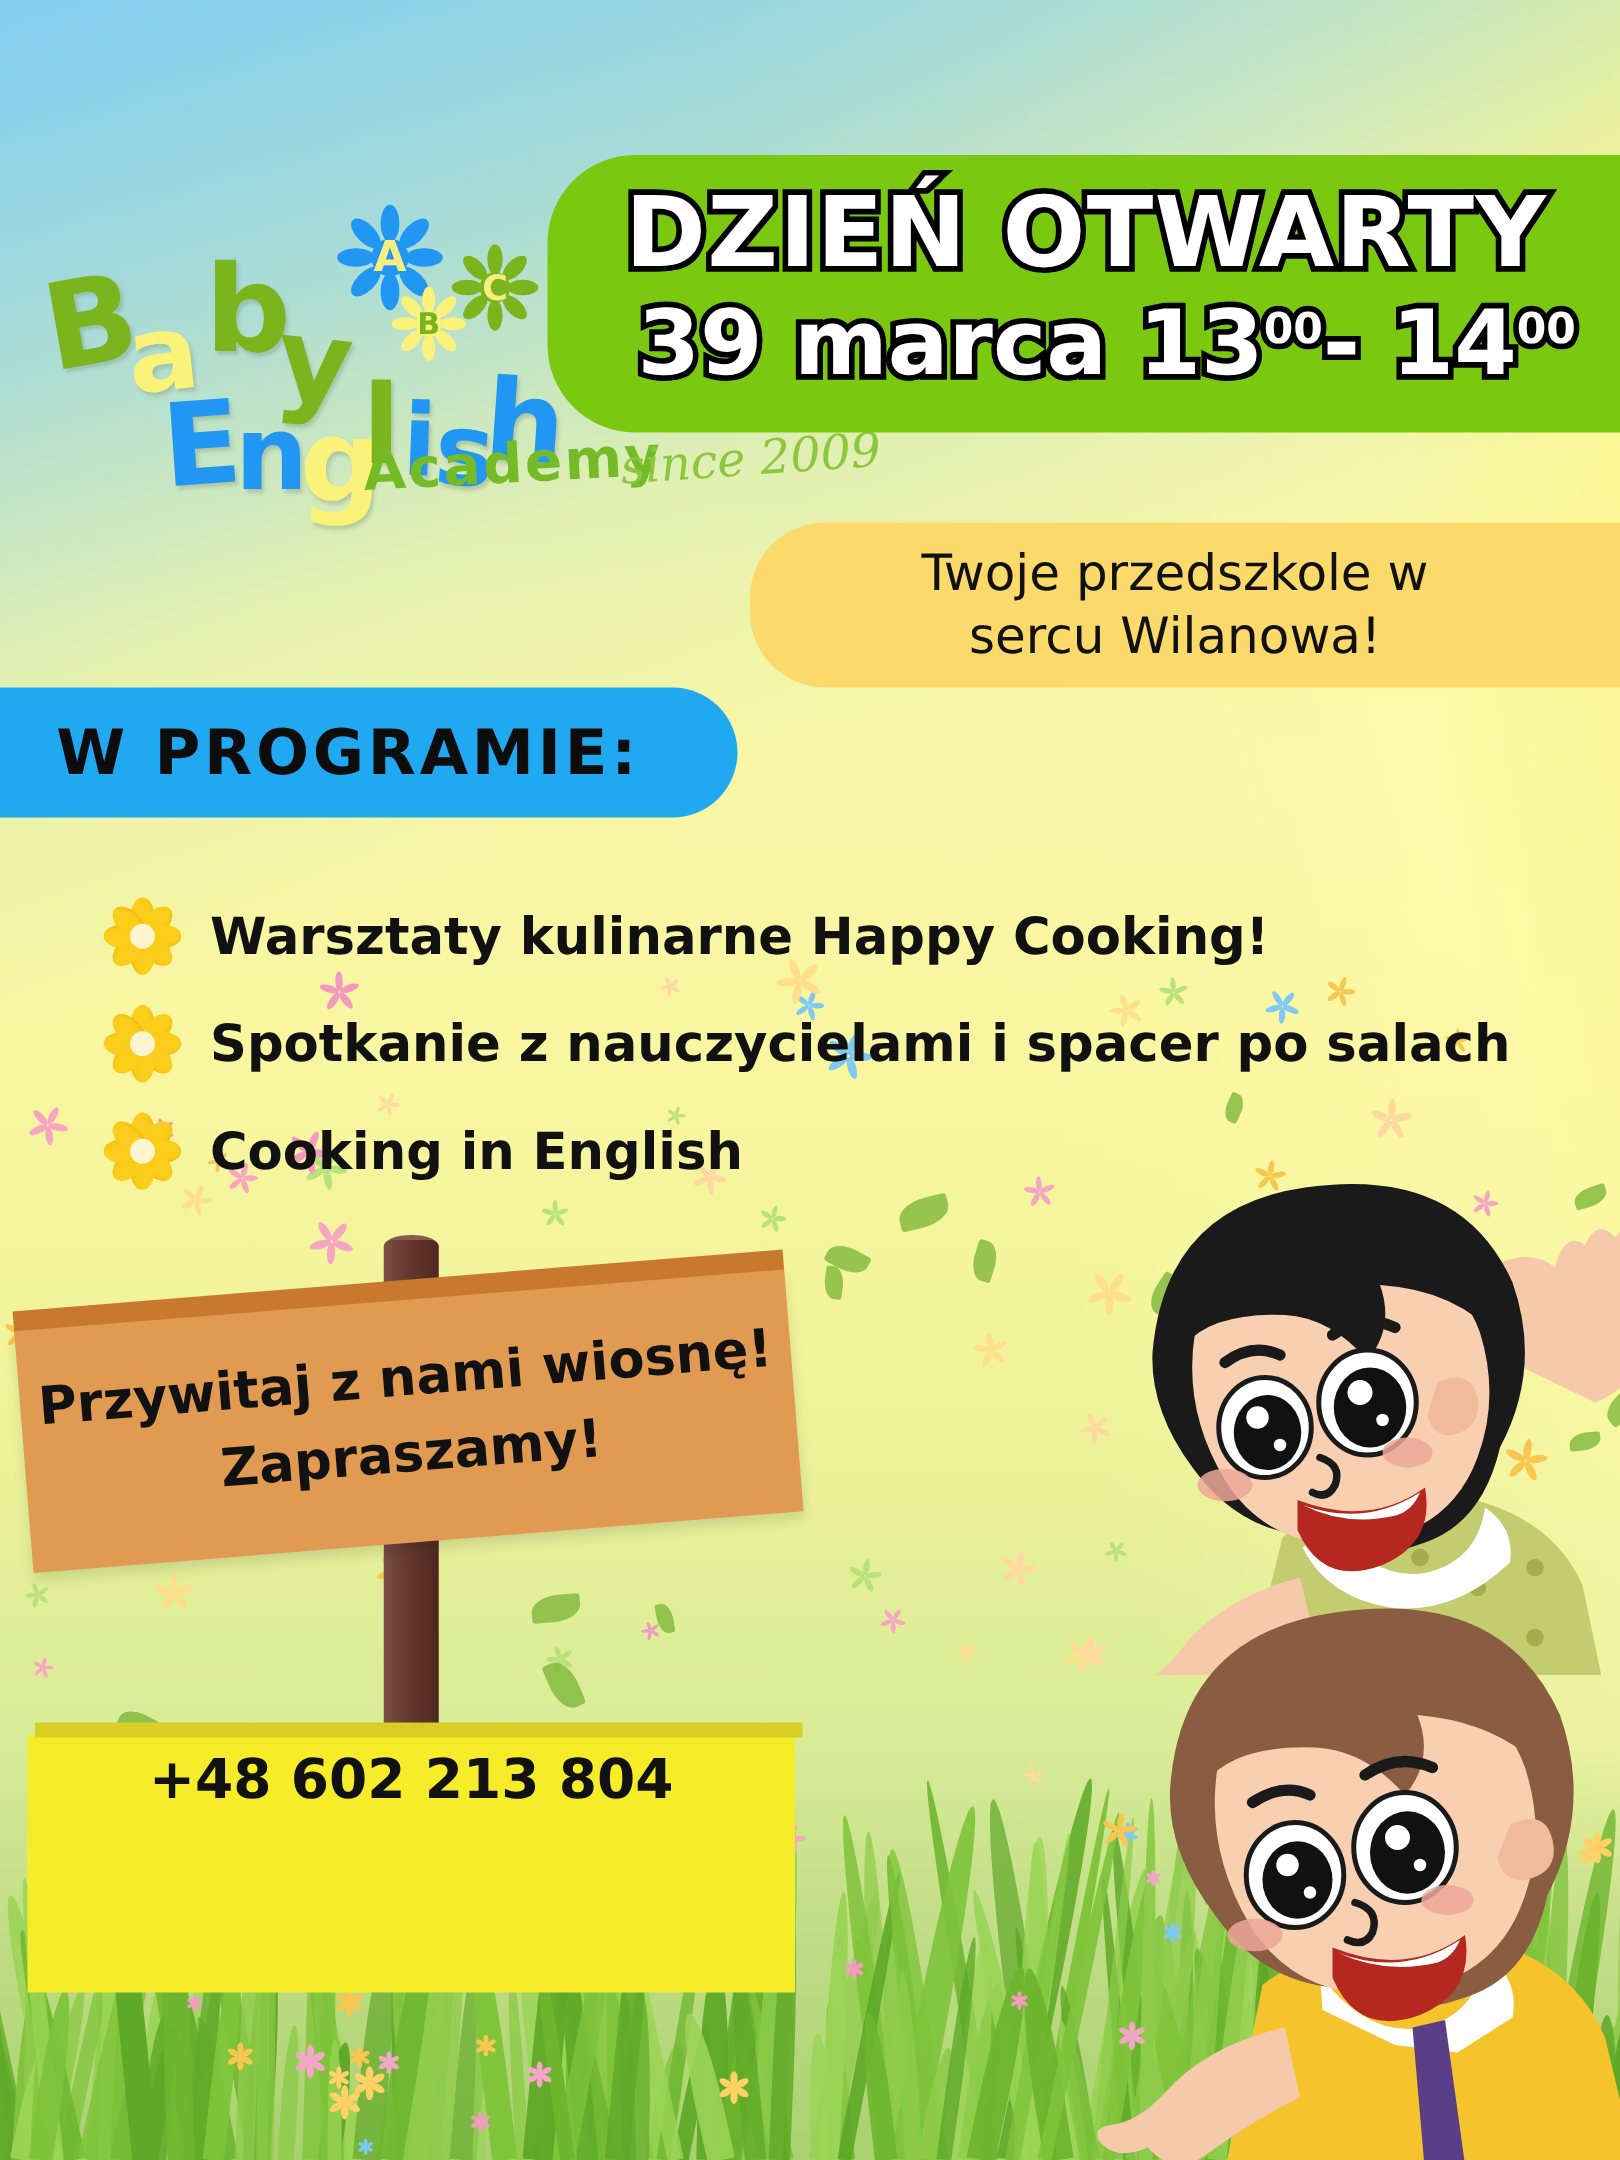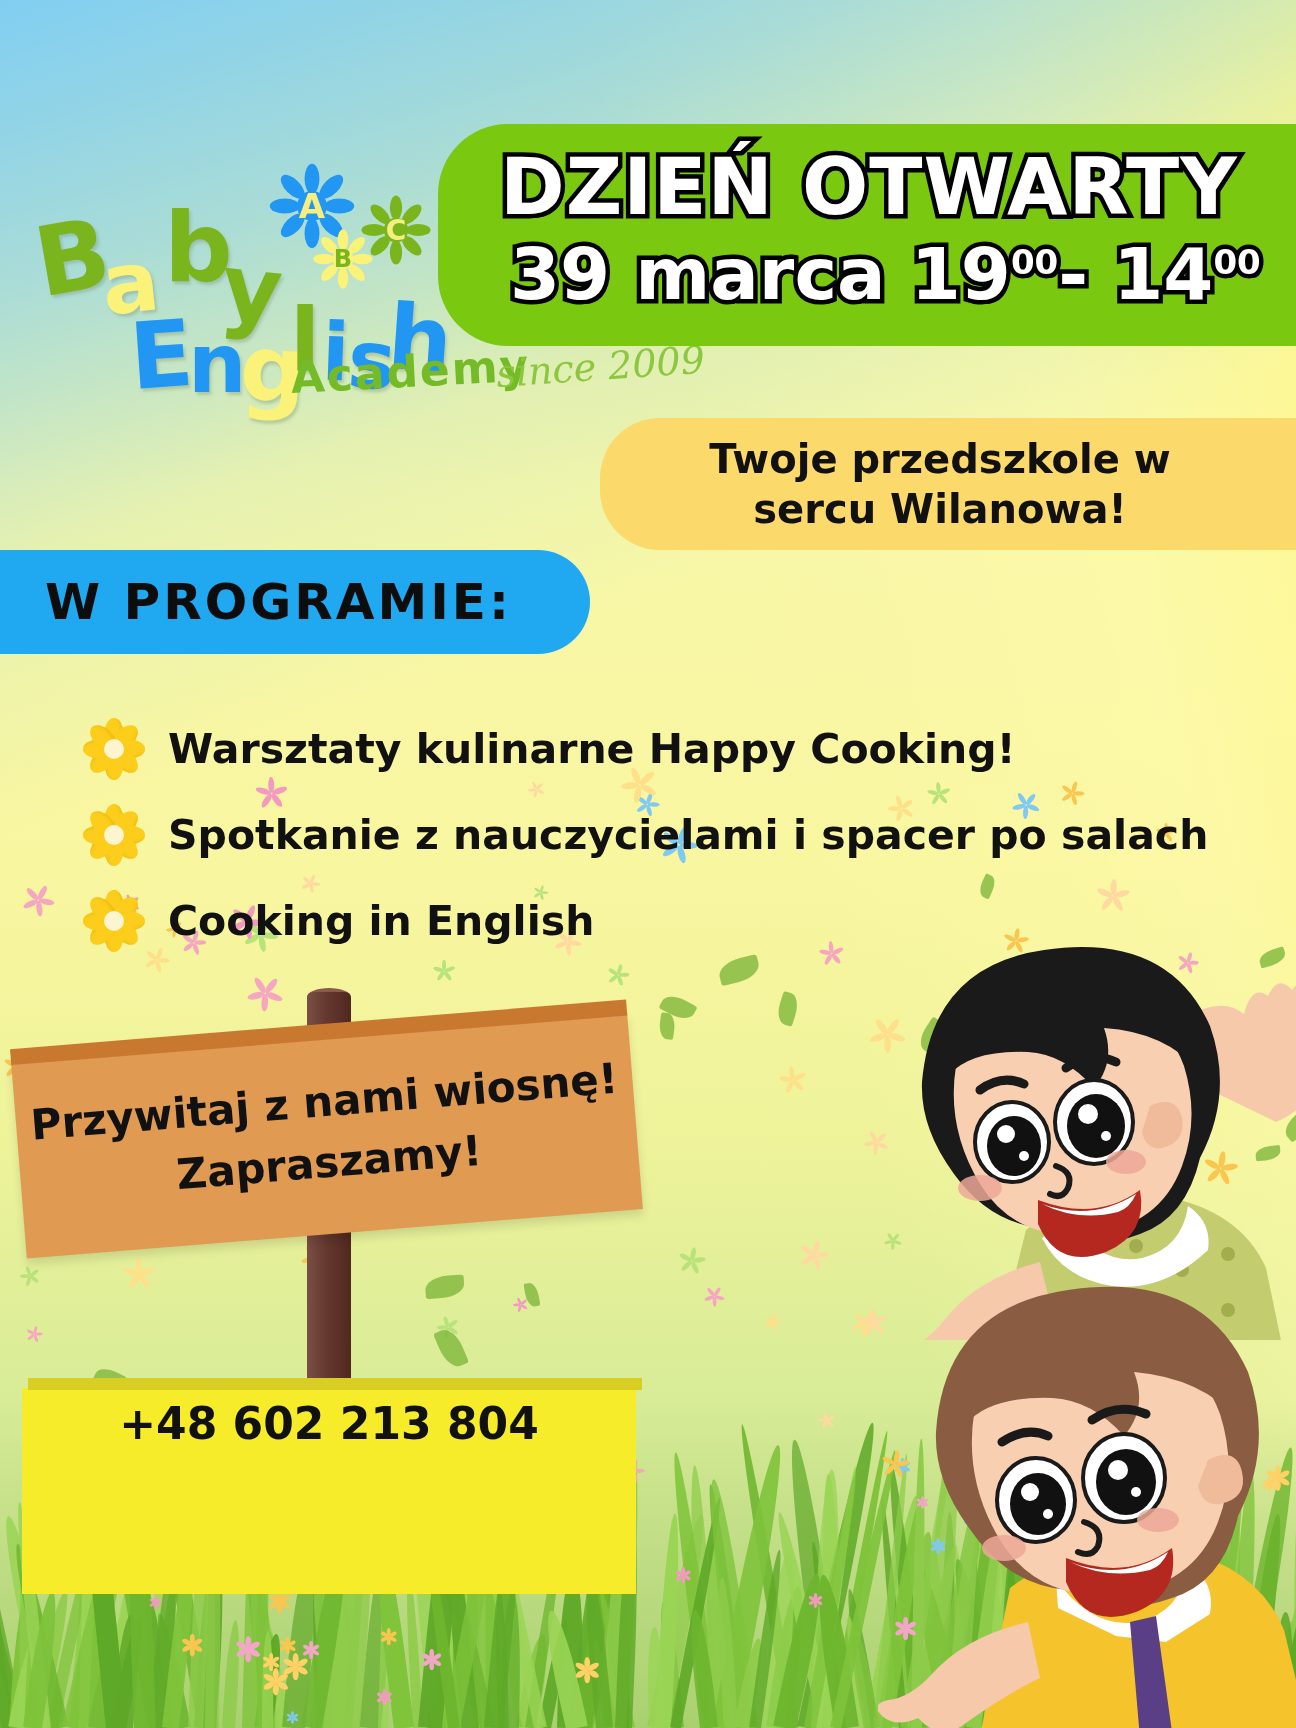--- a/index.html
+++ b/index.html
@@ -1370,7 +1370,7 @@
 <div id="head-line1" class="outlined">DZIEŃ OTWARTY</div>
 <div id="head-line2" class="outlined">
   <span>39 marca</span>
-  <span>19</span><sup>00</sup><span>- </span><span>14</span><sup>00</sup>
+  <span>13</span><sup>00</sup><span>- </span><span>14</span><sup>00</sup>
 </div>
 
 <div id="tagline-box">

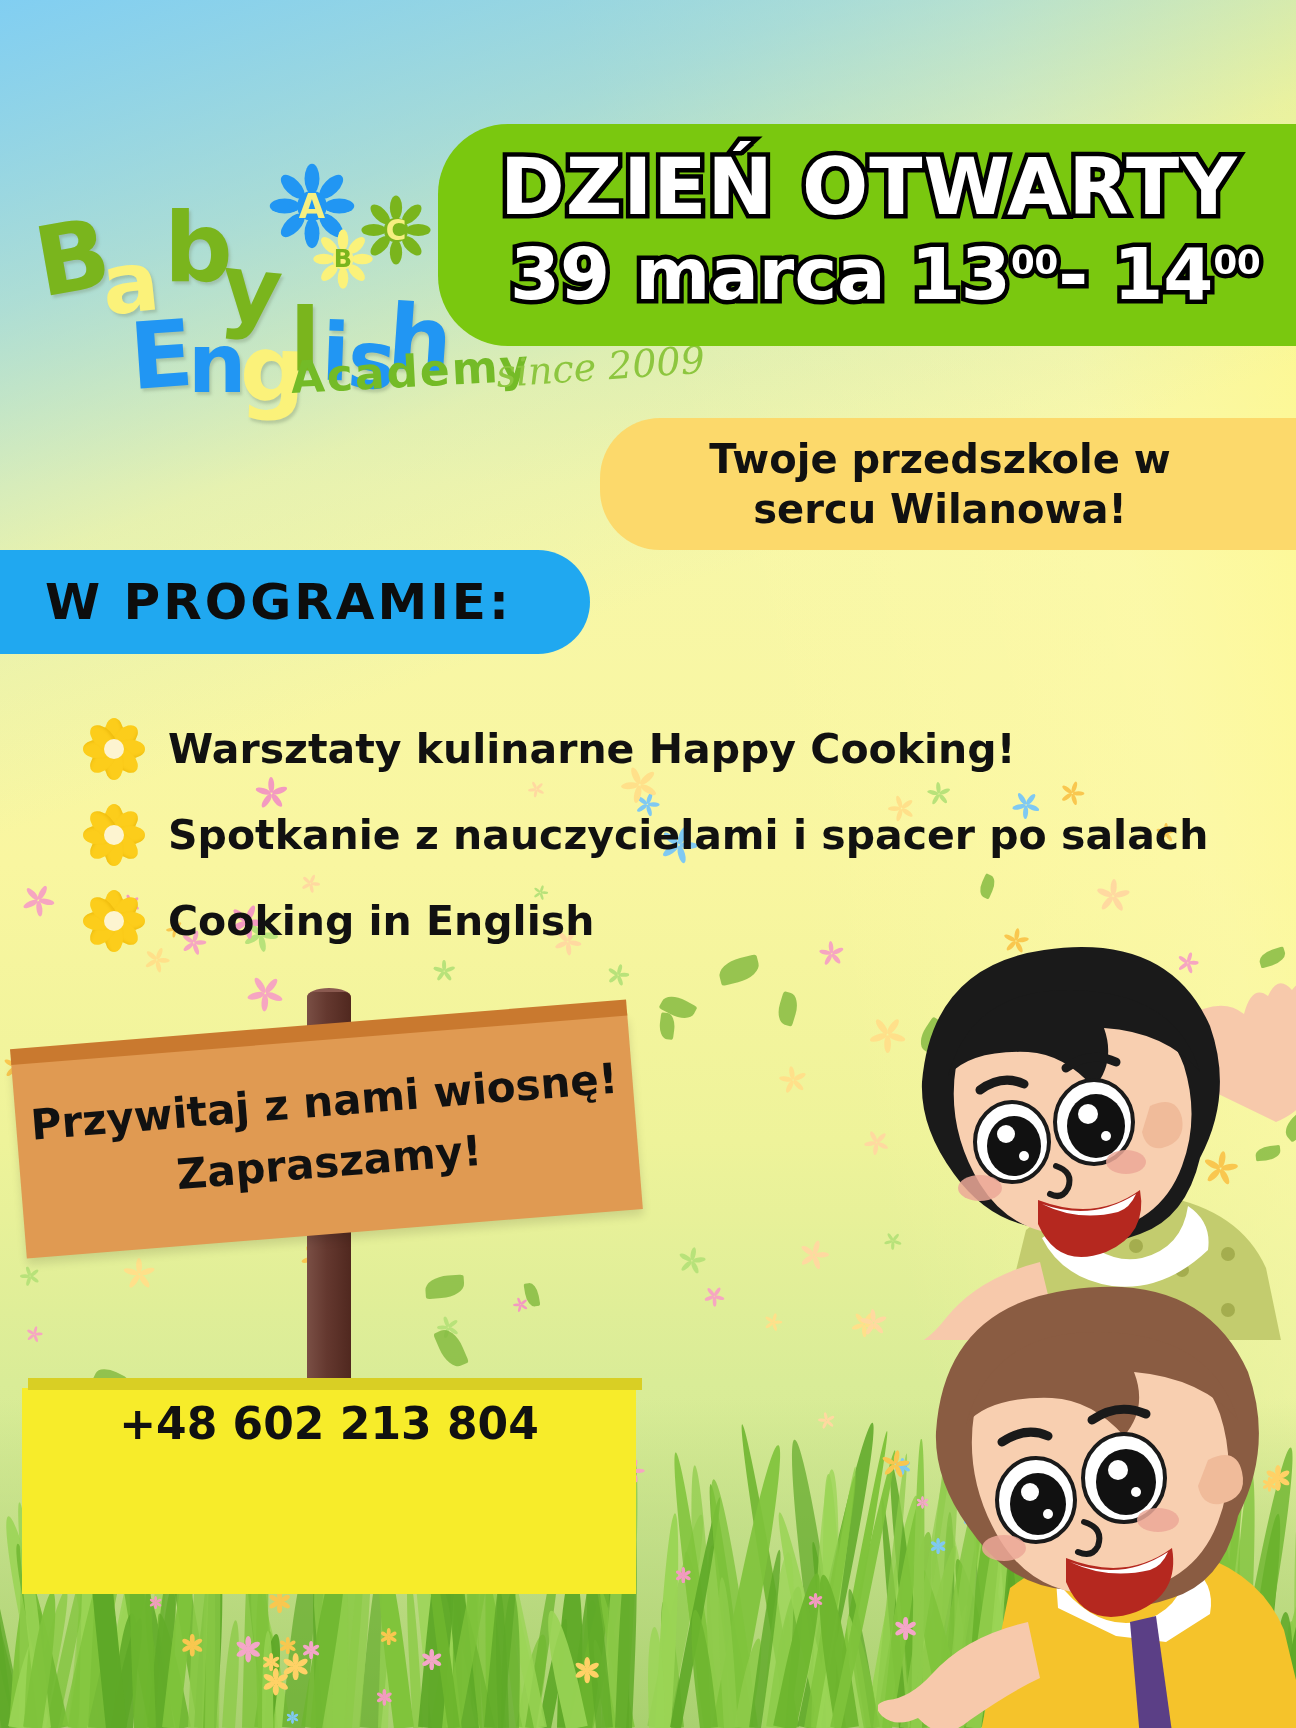--- a/index.html
+++ b/index.html
@@ -72,7 +72,7 @@
     padding-right:20px;
   }
   #tagline-box div {
-    color:#111; font-weight:bold; font-size:40px; line-height:1.25;
+    color:#111; font-weight:normal; font-size:40px; line-height:1.25;
     font-family:"DejaVu Sans", sans-serif; text-align:center;
   }
 

